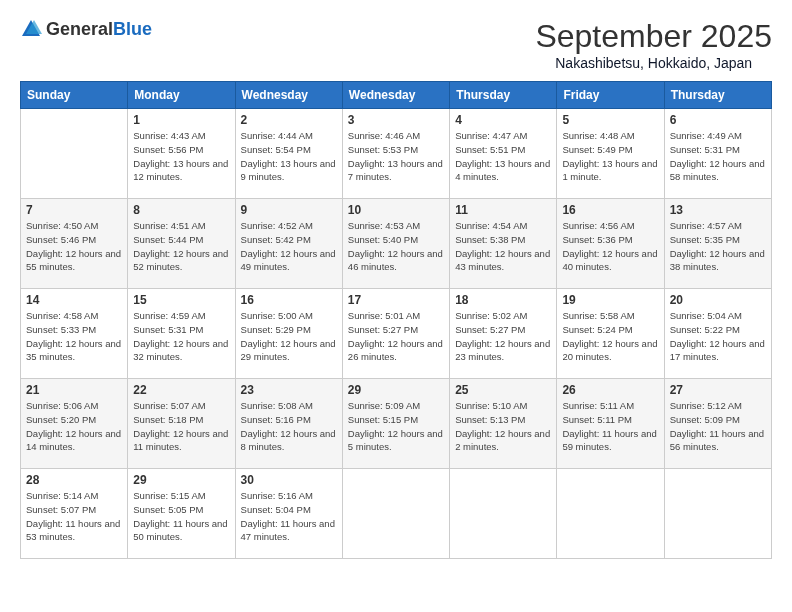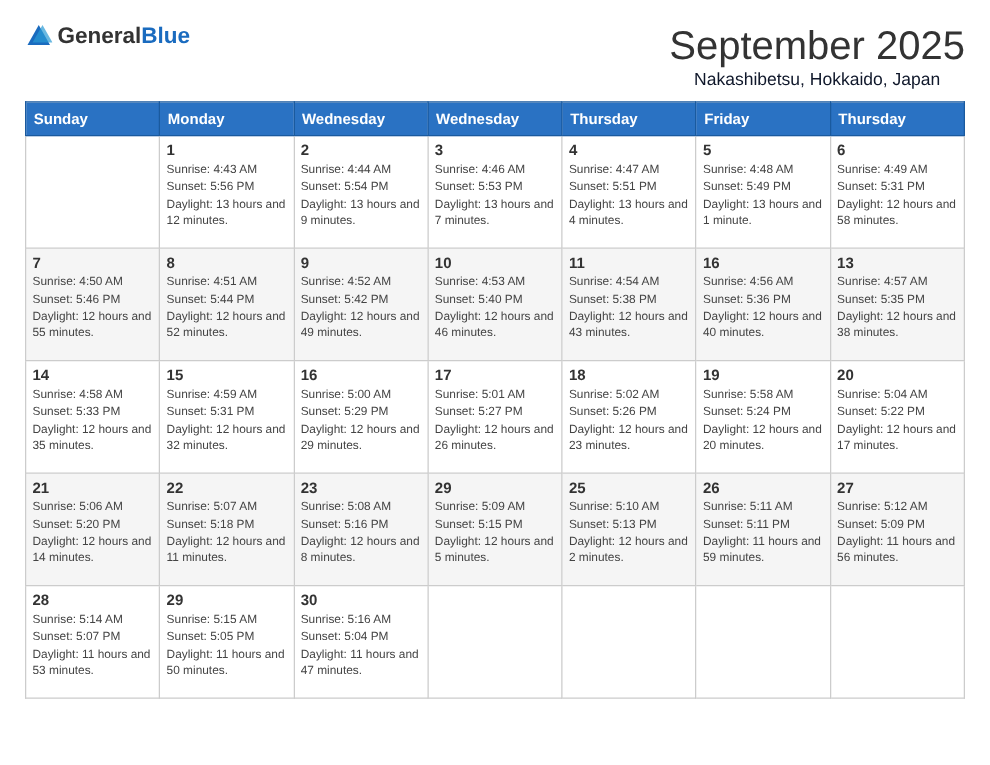--- a/index.html
+++ b/index.html
@@ -250,7 +250,7 @@
         <td>
           <div class="day-number">18</div>
           <div class="day-info">Sunrise: 5:02 AM
-Sunset: 5:26 PM
+Sunset: 5:27 PM
 Daylight: 12 hours
 and 23 minutes.</div>
         </td>

